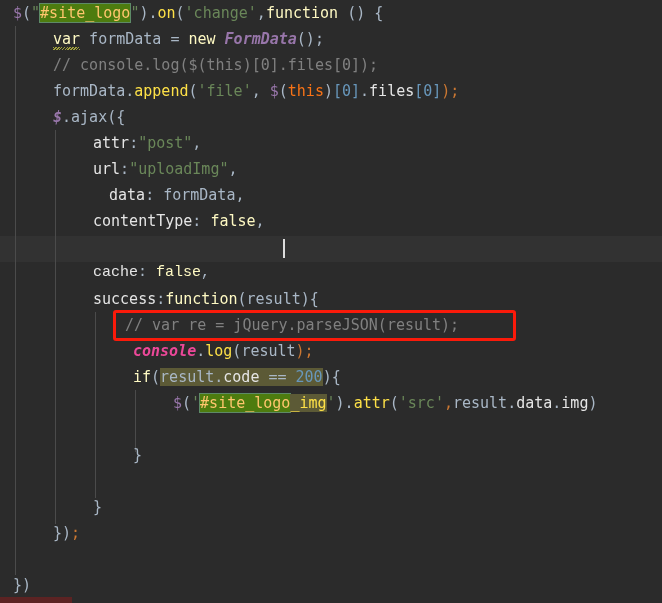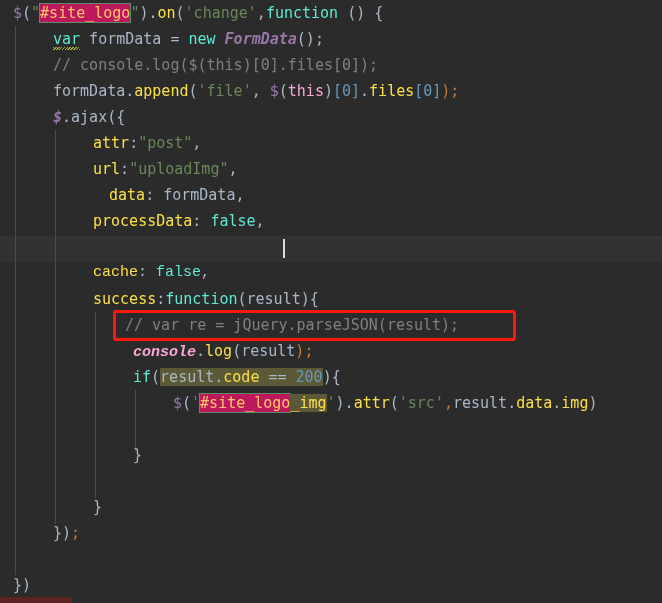--- a/index.html
+++ b/index.html
@@ -72,7 +72,7 @@
 
   
   .hl-search {
-    background: #be185d;
+    background: #4d7c0f;
     box-shadow: 0 0 0 1px #5d8a67;
     color: #ffc66d;
   }

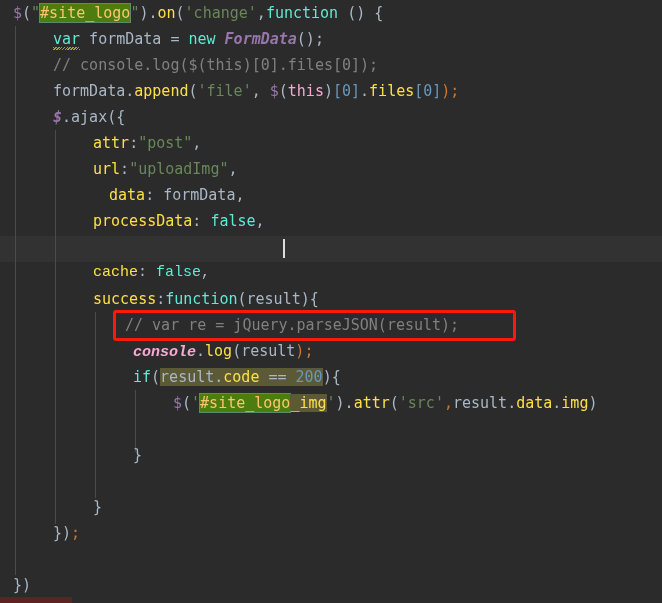--- a/index.html
+++ b/index.html
@@ -57,7 +57,7 @@
   
   .t-plain    { color: #a9b7c6; }
   .t-punc     { color: #a9b7c6; }
-  .t-kw       { color: #5eead4; }
+  .t-kw       { color: #fef9c3; }
   .t-str      { color: #6a8759; }
   .t-num      { color: #6897bb; }
   .t-com      { color: #808080; }

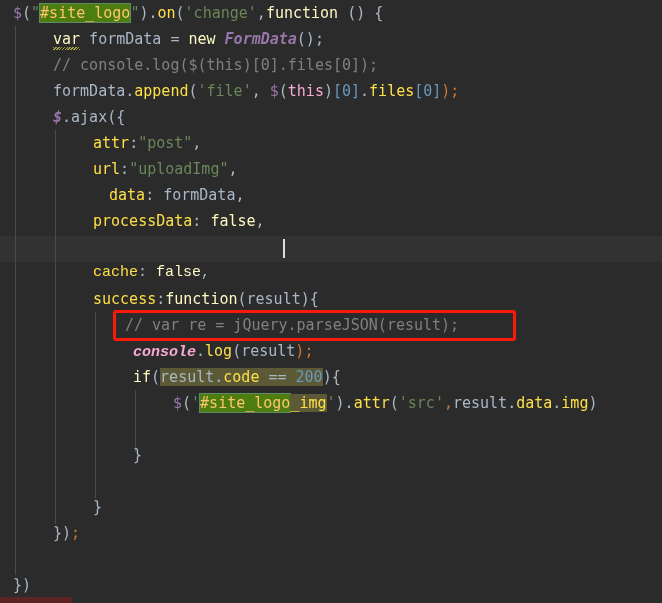--- a/index.html
+++ b/index.html
@@ -64,7 +64,7 @@
   .t-fn       { color: #fde047; }
   .t-prop     { color: #fde047; }
   .t-dollar   { color: #9876aa; }
-  .t-this     { color: #f9a8d4; }
+  .t-this     { color: #f97316; }
   .t-bold-i   { font-weight: bold; font-style: italic; }
   .t-semi     { color: #cc7832; }
   .t-global   { color: #f9a8d4; font-weight: bold; font-style: italic; font-family: Liberation Mono, monospace; }

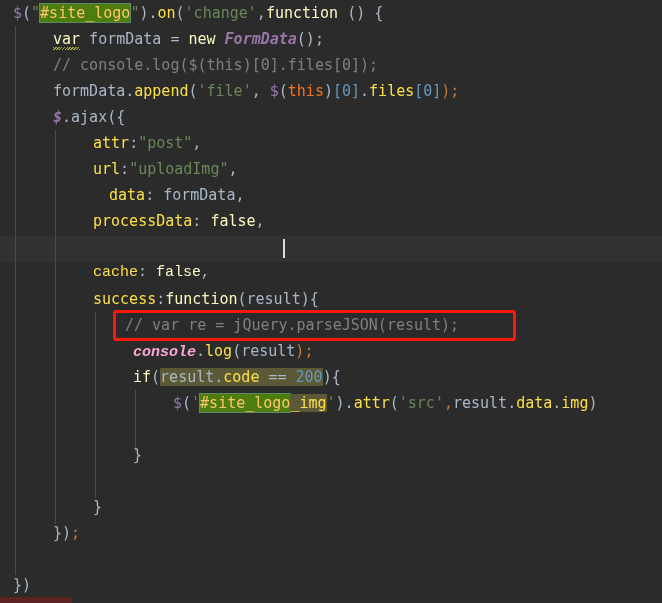--- a/index.html
+++ b/index.html
@@ -62,7 +62,7 @@
   .t-num      { color: #6897bb; }
   .t-com      { color: #808080; }
   .t-fn       { color: #fde047; }
-  .t-prop     { color: #fde047; }
+  .t-prop     { color: #e5e5e5; }
   .t-dollar   { color: #9876aa; }
   .t-this     { color: #f97316; }
   .t-bold-i   { font-weight: bold; font-style: italic; }

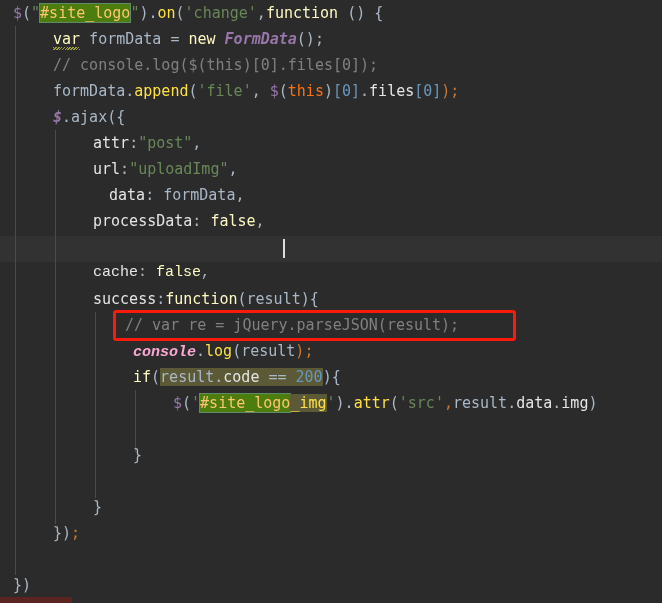--- a/index.html
+++ b/index.html
@@ -162,7 +162,7 @@
   <div class="ln" style="top:182px; left:109px;text-align:right;"><span class="t-prop">data</span><span class="t-punc">: </span><span class="t-plain">formData</span><span class="t-punc">,</span></div>
 
   
-  <div class="ln" style="top:208px; left:93px;"><span class="t-prop">processData</span><span class="t-punc">: </span><span class="t-kw">false</span><span class="t-punc">,</span></div>
+  <div class="ln" style="top:208px; left:93px;"><span class="t-prop">contentType</span><span class="t-punc">: </span><span class="t-kw">false</span><span class="t-punc">,</span></div>
 
   
   <div class="caret" style="left:283px; top:239px;"></div>

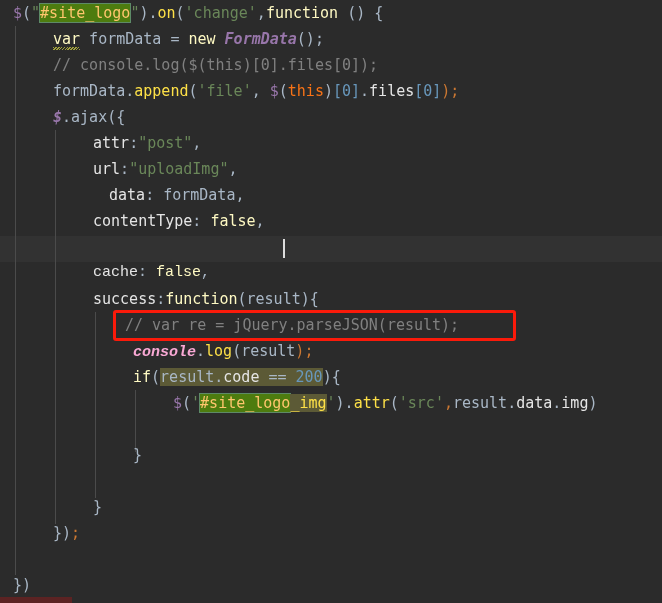--- a/index.html
+++ b/index.html
@@ -67,7 +67,7 @@
   .t-this     { color: #f97316; }
   .t-bold-i   { font-weight: bold; font-style: italic; }
   .t-semi     { color: #cc7832; }
-  .t-global   { color: #f9a8d4; font-weight: bold; font-style: italic; font-family: Liberation Mono, monospace; }
+  .t-global   { color: #ec4899; font-weight: bold; font-style: italic; }
   .t-formdata { color: #9876aa; font-weight: bold; font-style: italic; }
 
   

